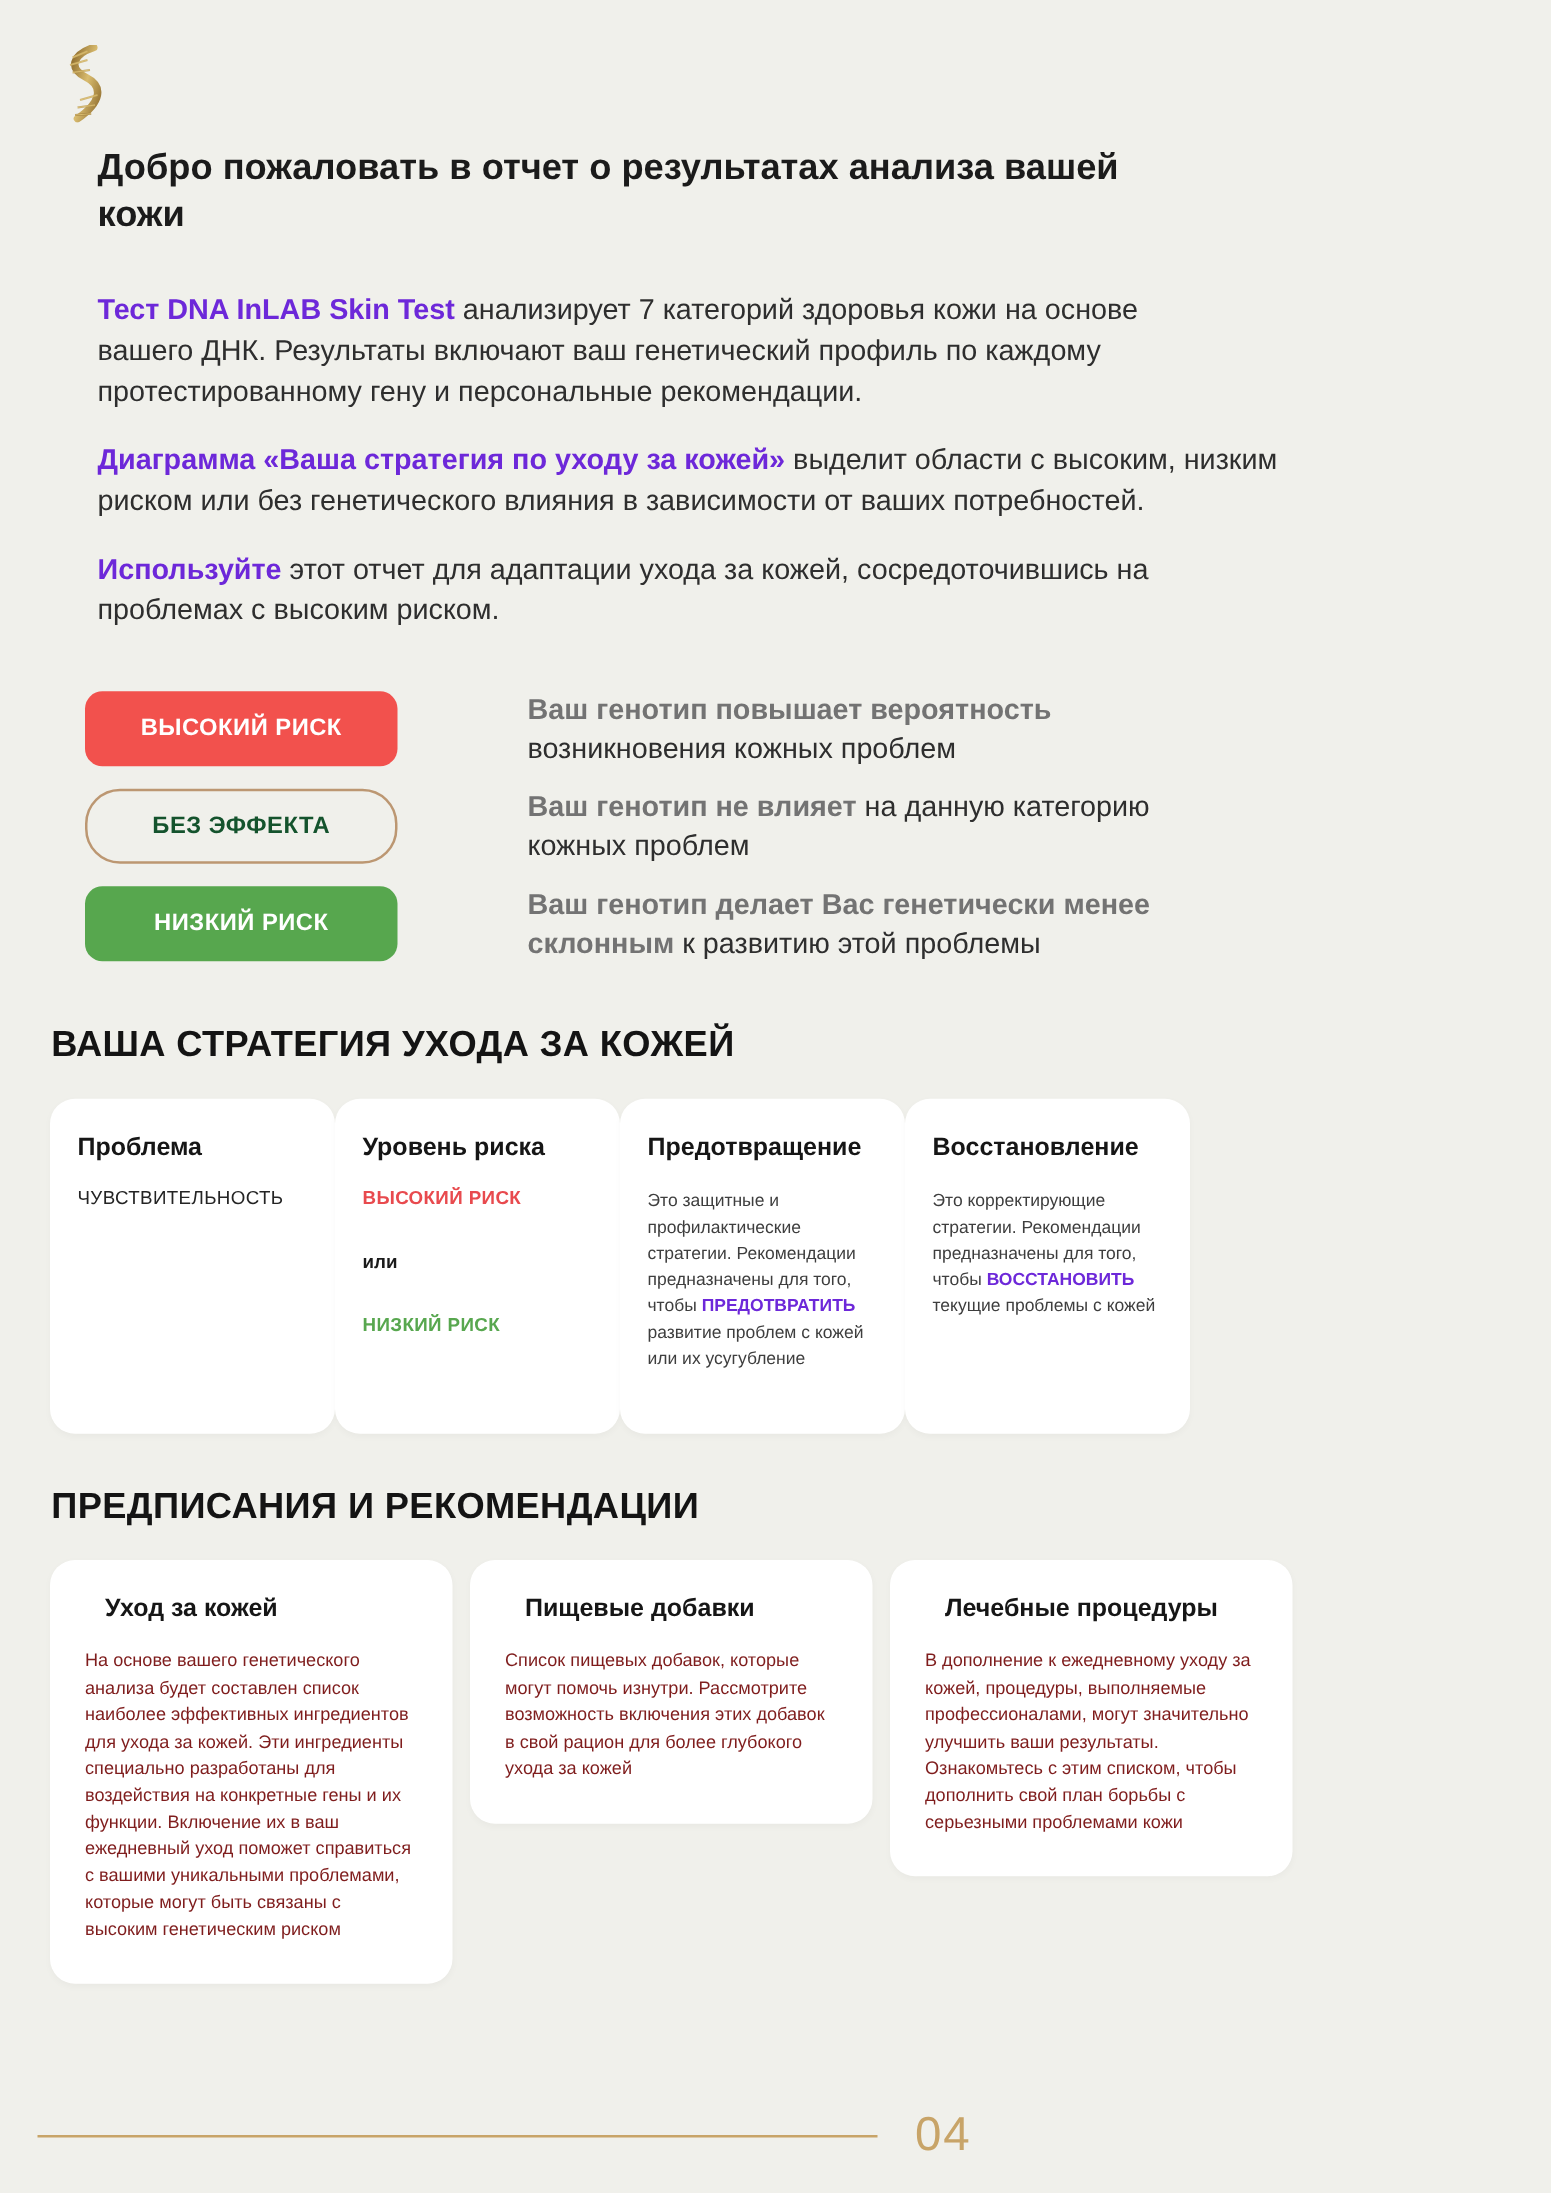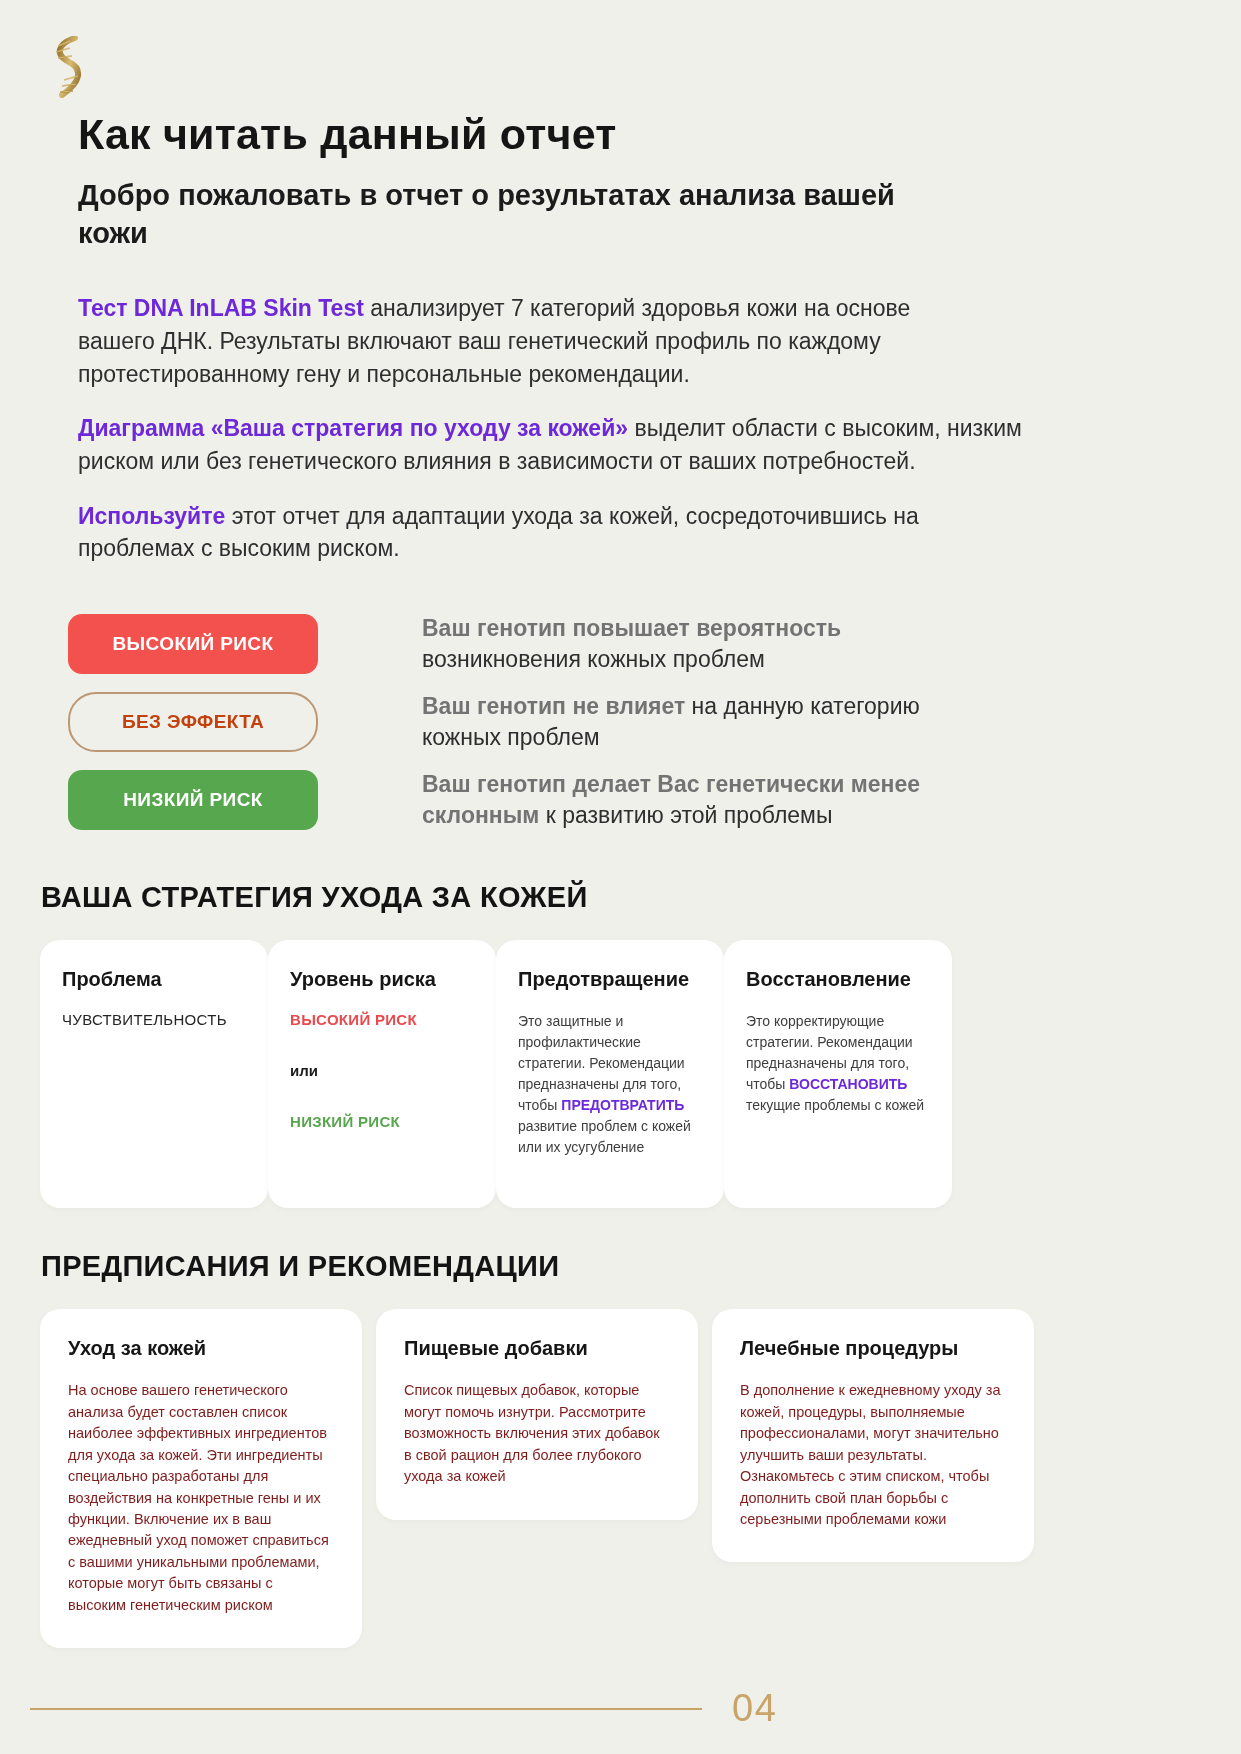--- a/index.html
+++ b/index.html
@@ -108,7 +108,6 @@
     </g>
   </svg>
 
-  <h1 class="title">Как читать данный отчет</h1>
   <h2 class="subtitle">Добро пожаловать в отчет о результатах анализа вашей кожи</h2>
 
   <section class="intro">

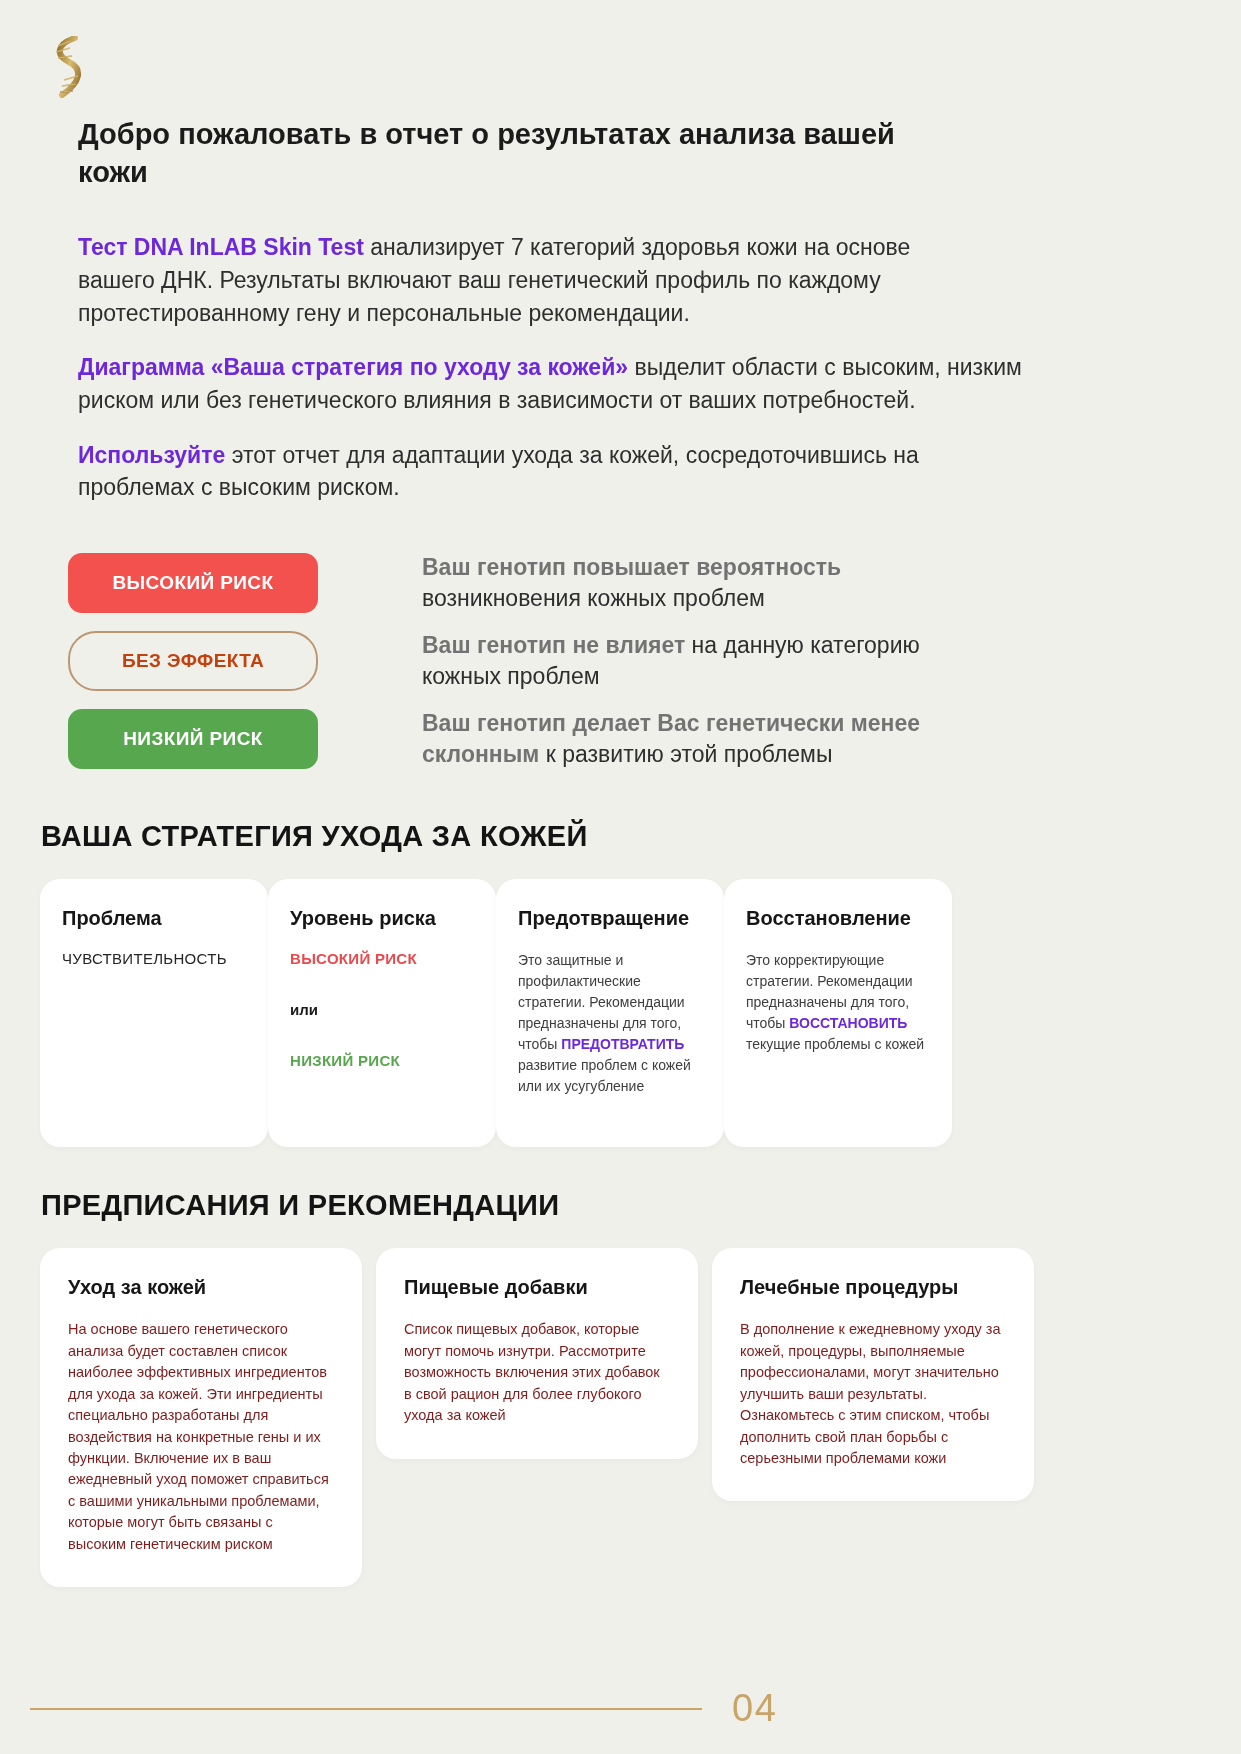--- a/index.html
+++ b/index.html
@@ -43,7 +43,7 @@
     font-size: 19px; font-weight: 700; letter-spacing: 0.4px;
   }
   .badge.high { background: #F2514D; color: #FFFFFF; }
-  .badge.none { border: 2.5px solid #BC9772; color: #c2410c; background: transparent; border-radius: 28px; }
+  .badge.none { border: 2.5px solid #BC9772; color: #14532d; background: transparent; border-radius: 28px; }
   .badge.low  { background: #57A74E; color: #FFFFFF; }
   .legend-desc { margin-left: 104px; font-size: 23px; line-height: 1.35; max-width: 520px; color: #2E2E2E; }
   .legend-desc b { color: #737373; }

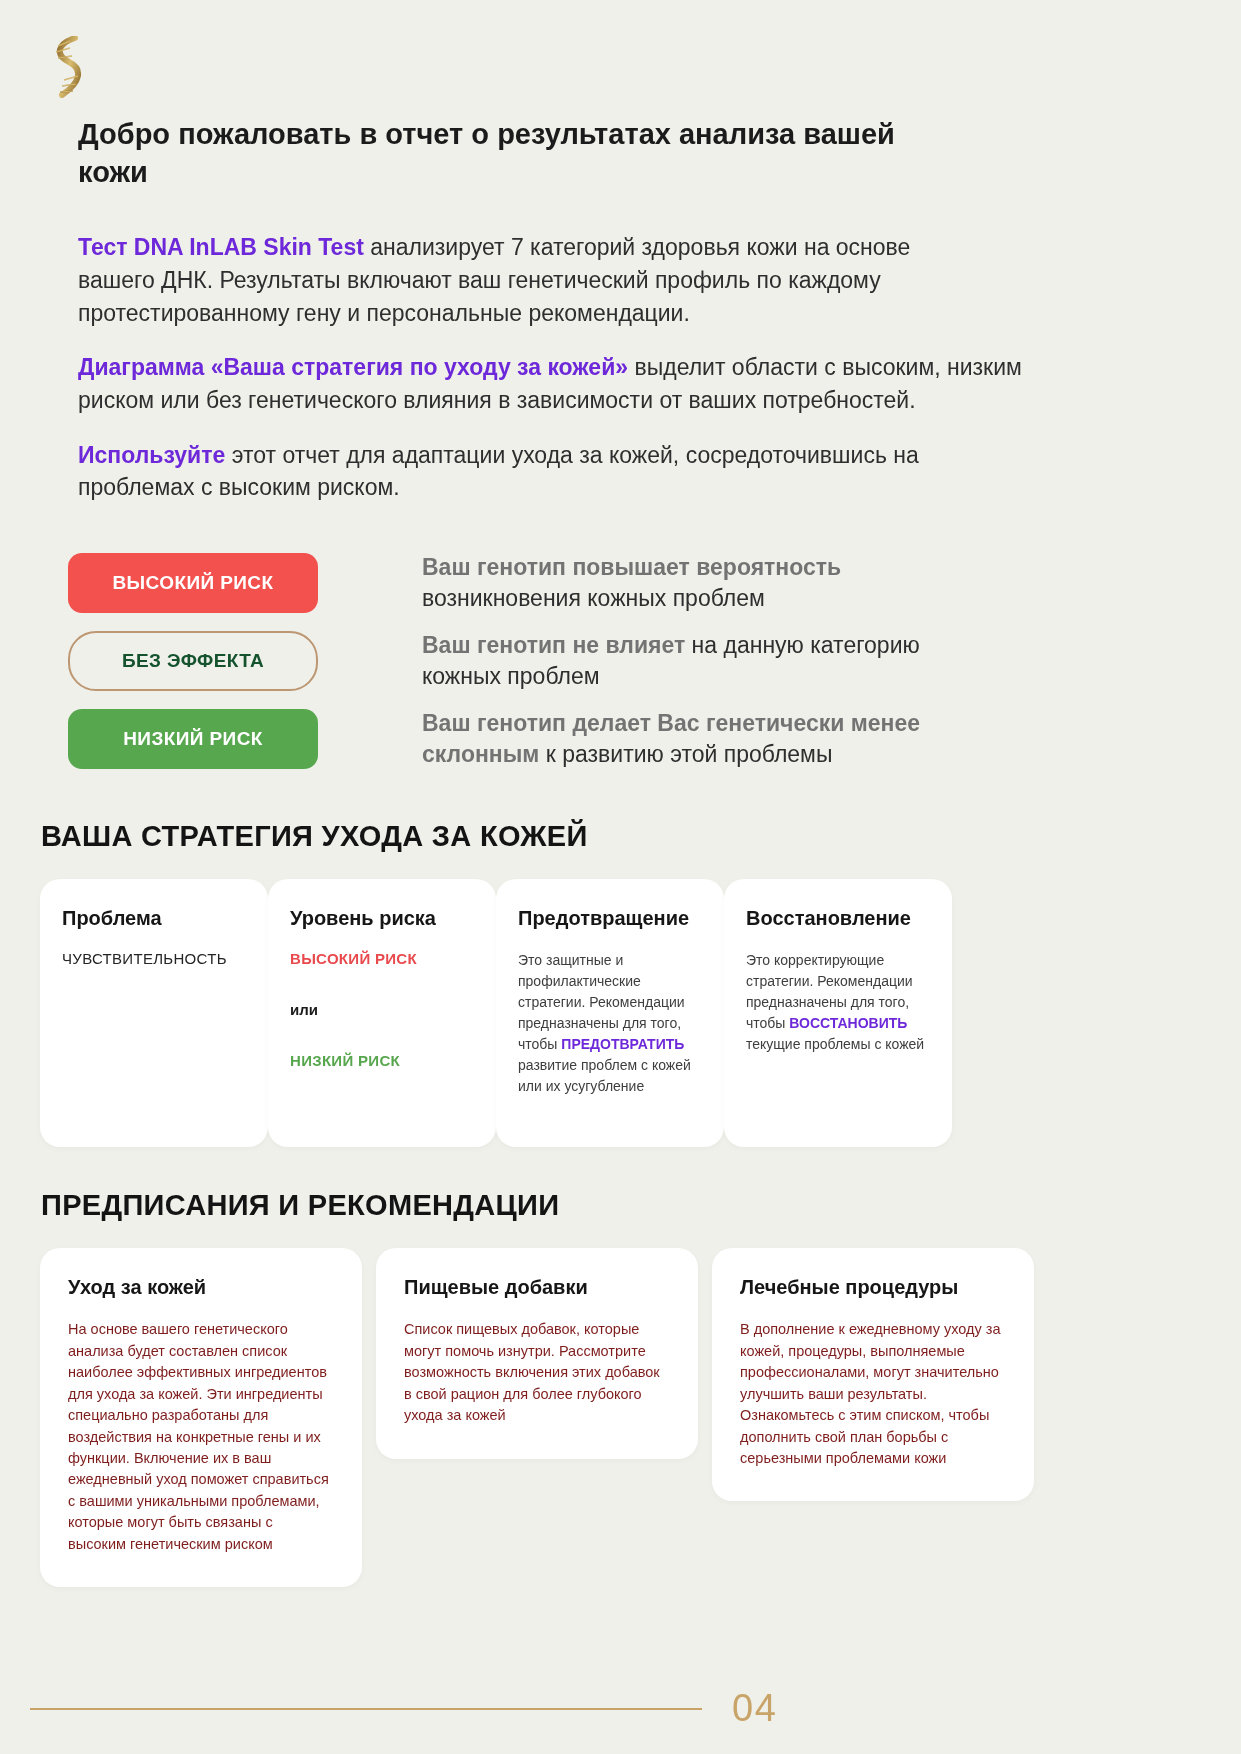--- a/index.html
+++ b/index.html
@@ -76,7 +76,7 @@
     width: 322px; background: #FFFFFF; border-radius: 20px;
     padding: 28px 28px 32px; box-shadow: 0 2px 6px rgba(0,0,0,0.03);
   }
-  .p-card h3 { margin: 0 0 20px; font-size: 20px; font-weight: 700; color: #161616; }
+  .p-card h3 { margin: 0 16px 20px; font-size: 20px; font-weight: 700; color: #161616; }
   .p-card p  { margin: 0; font-size: 14.5px; line-height: 1.48; color: #7f1d1d; }
 
   

